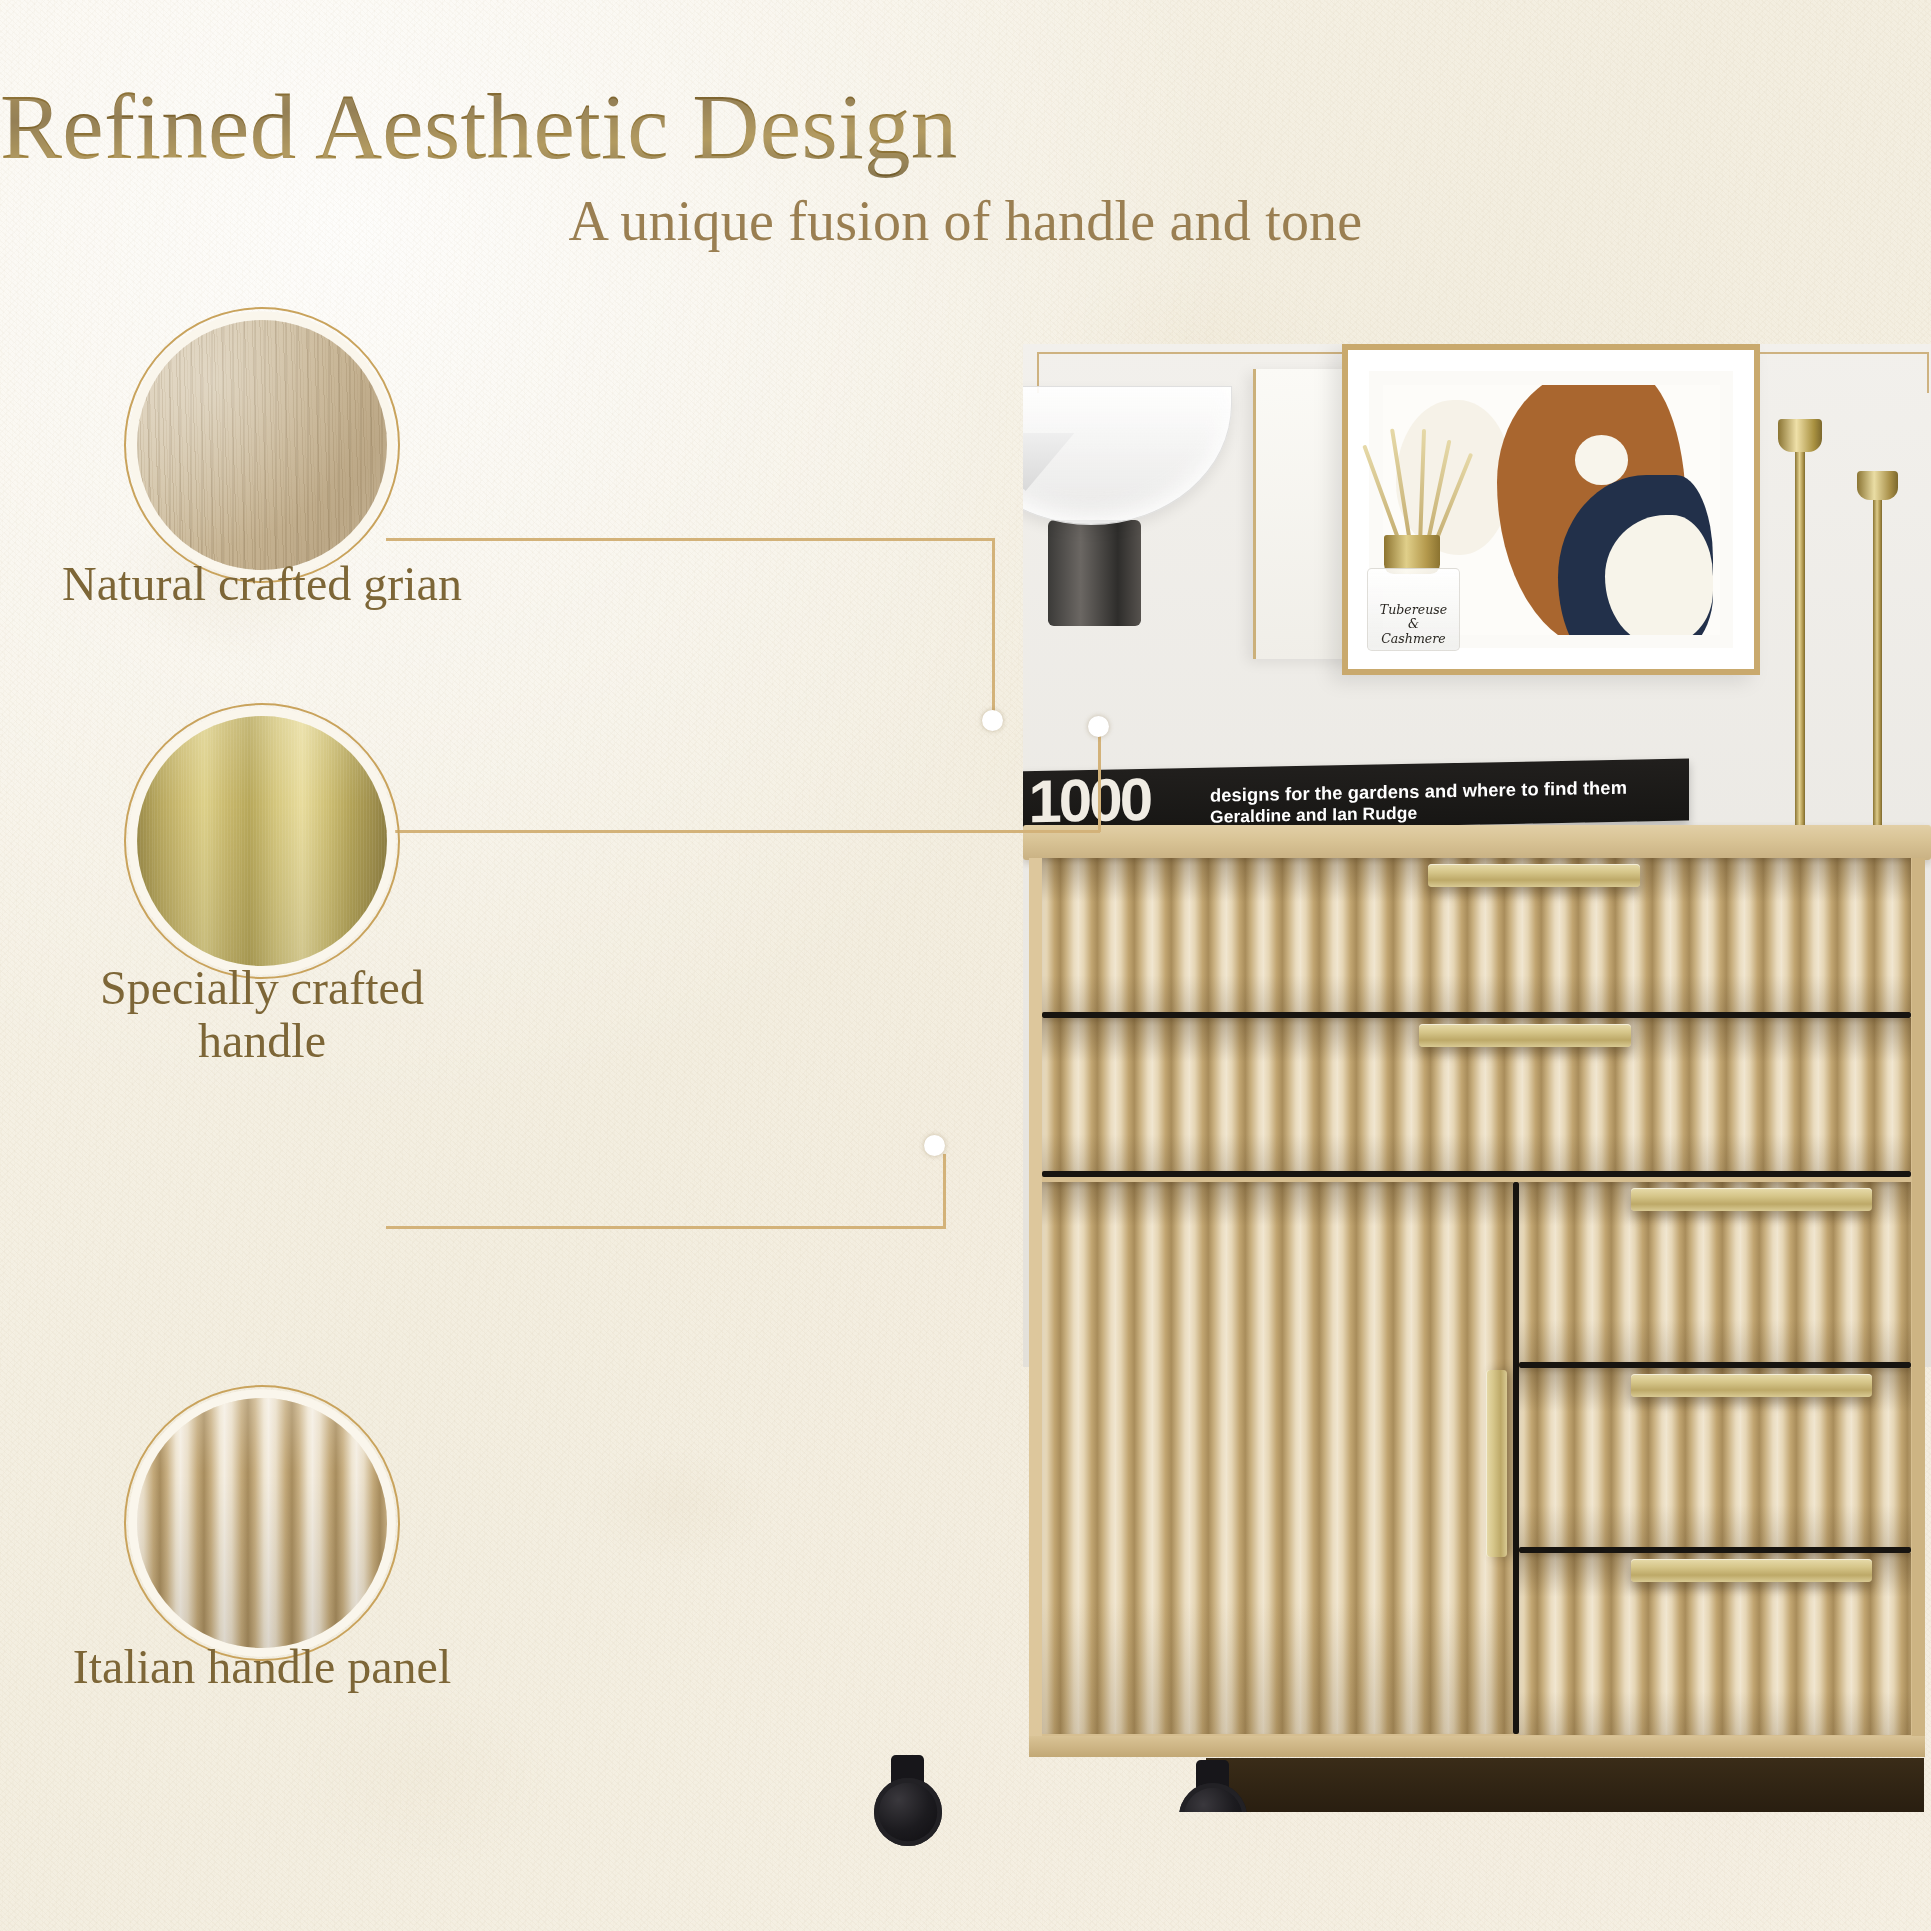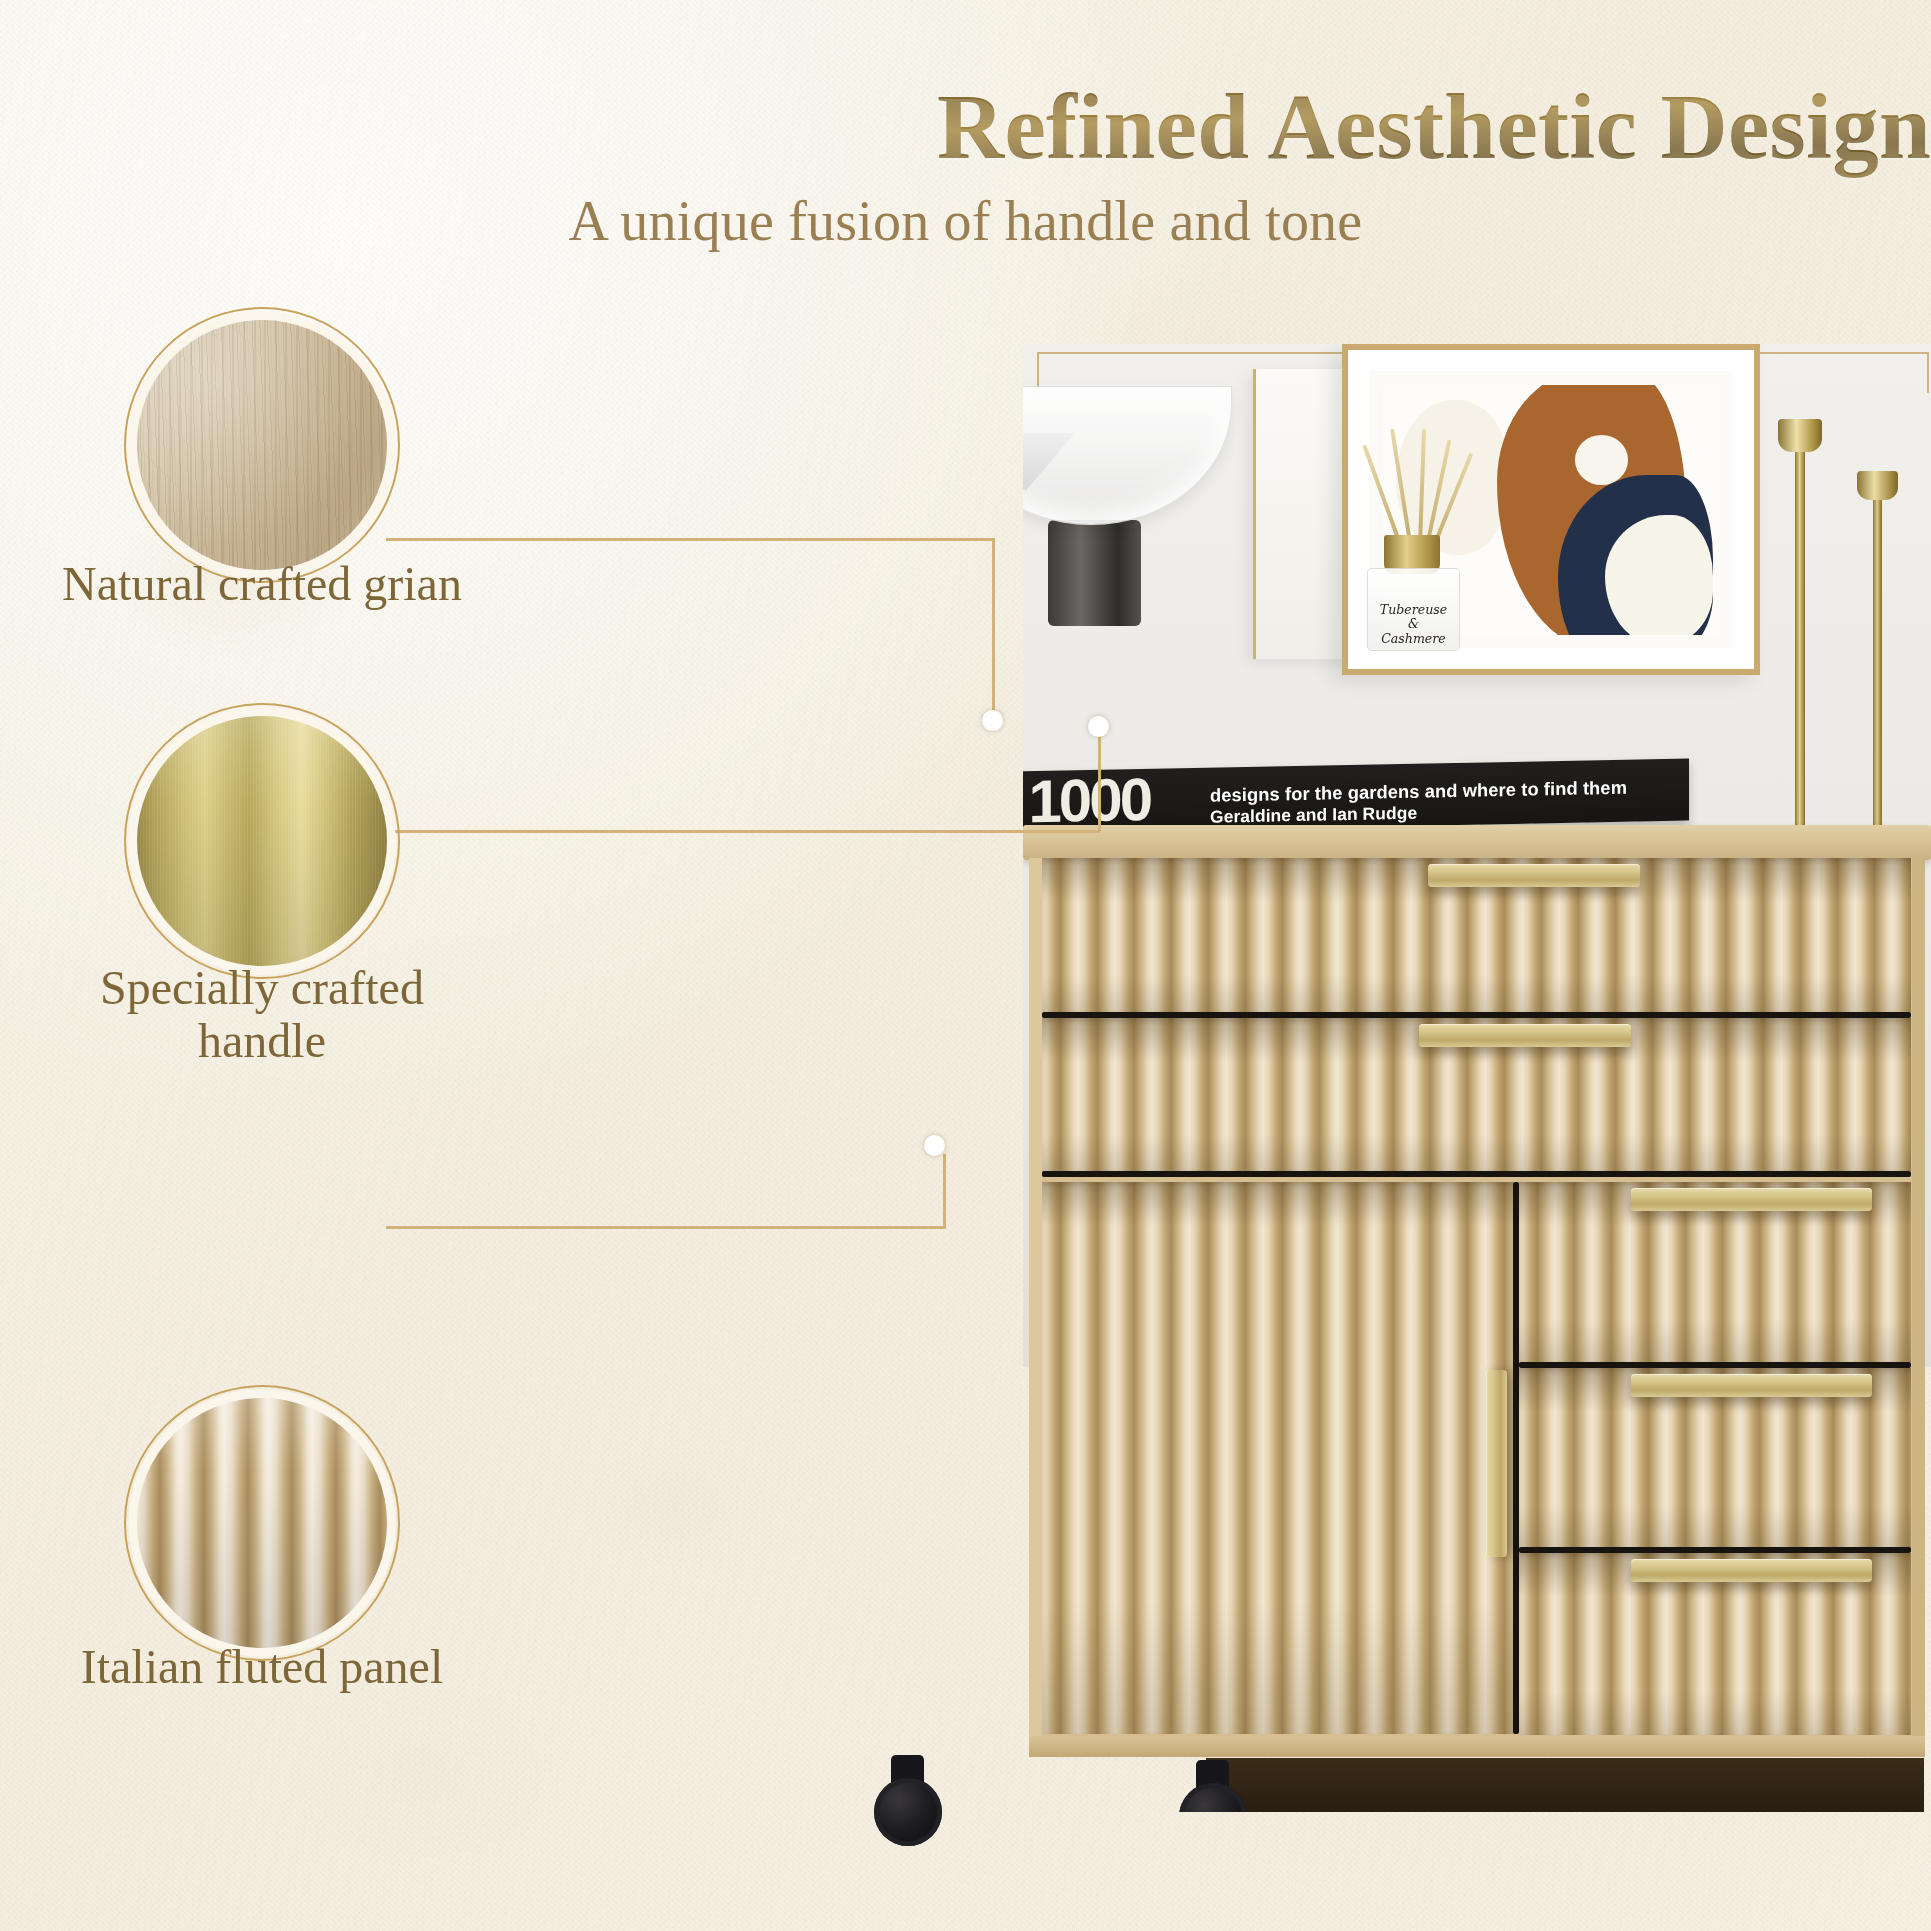--- a/index.html
+++ b/index.html
@@ -37,8 +37,8 @@
 
   
   .title{
-    position:absolute;left:0;right:0;top:73px;text-align:right;
-    font-size:93px;font-weight:700;letter-spacing:0.3px;
+    position:absolute;left:0;right:0;top:73px;text-align:left;
+    font-size:93px;font-weight:400;letter-spacing:0.3px;
     color:#8a6f36;
     background:linear-gradient(178deg,#9d7f3e 0%,#7d6430 28%,#a2853f 52%,#6f5a2b 78%,#8d7235 100%);
     -webkit-background-clip:text;background-clip:text;

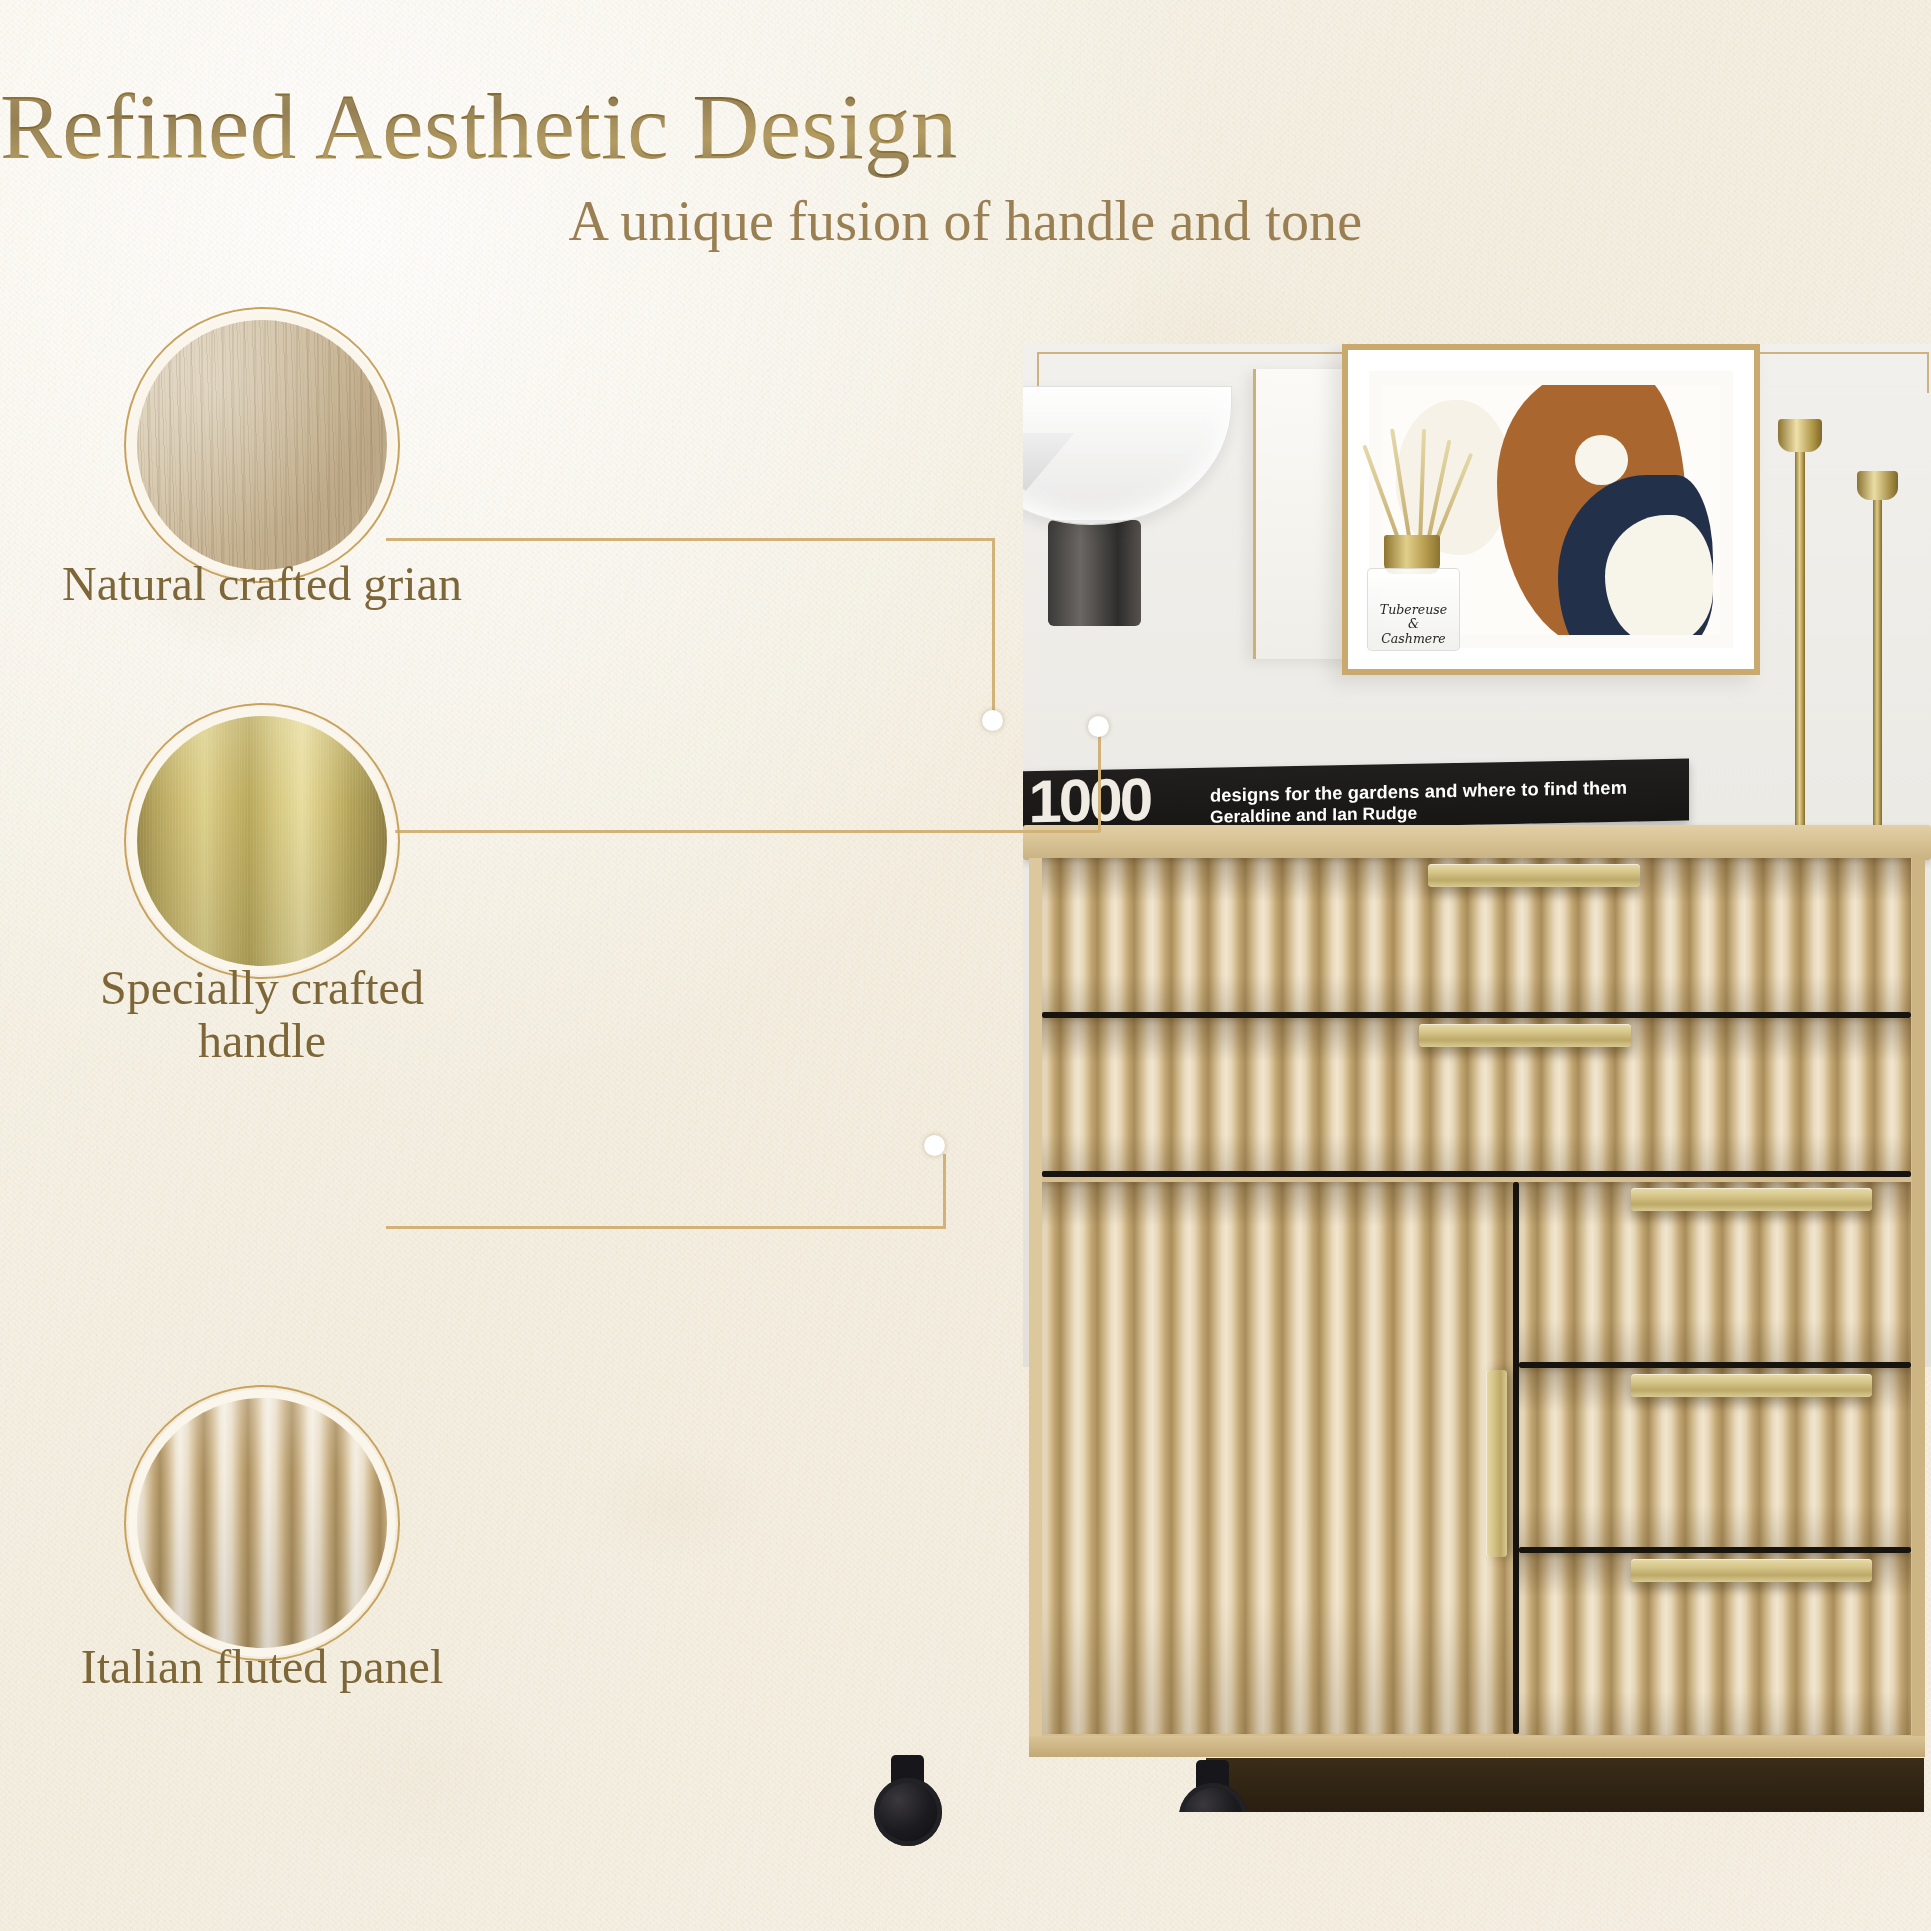--- a/index.html
+++ b/index.html
@@ -468,7 +468,7 @@
       <div class="tex-flute"></div>
     </div>
   </div>
-  <div class="feature-label" style="left:40px;top:1641px;">Italian fluted panel</div>
+  <div class="feature-label" style="left:40px;top:1641px;">Italian handle panel</div>
 
 </div>
 

